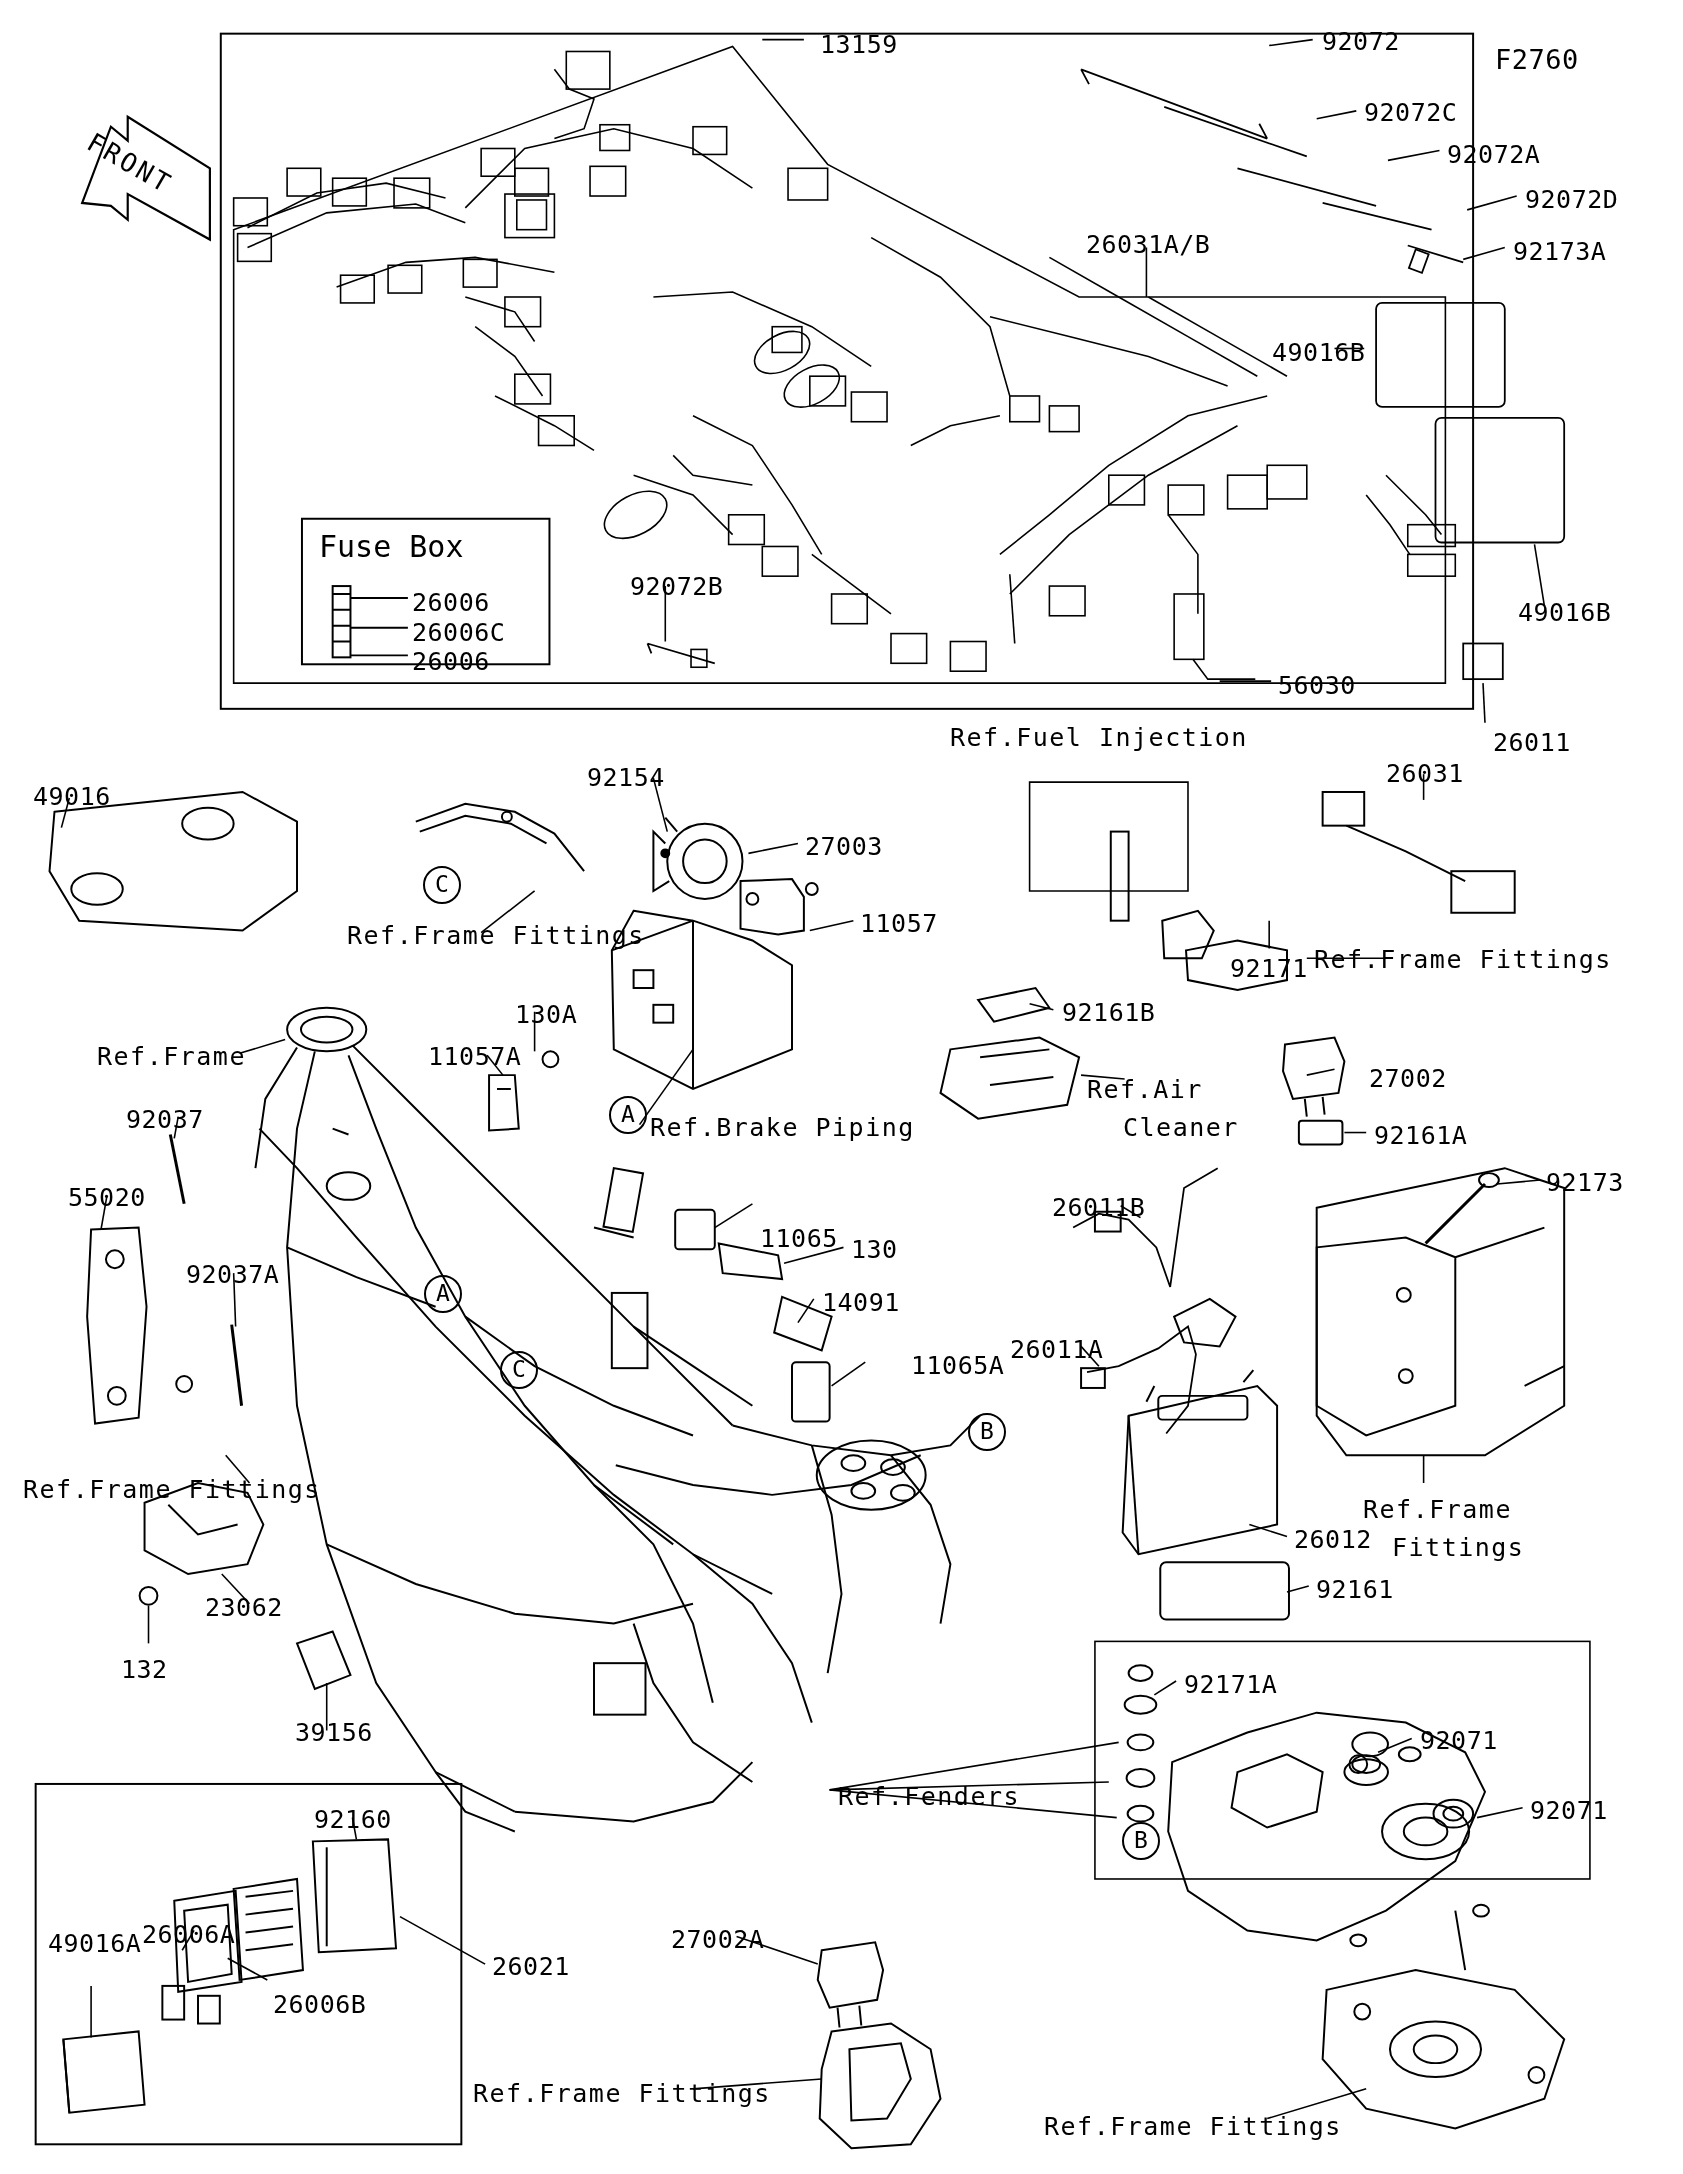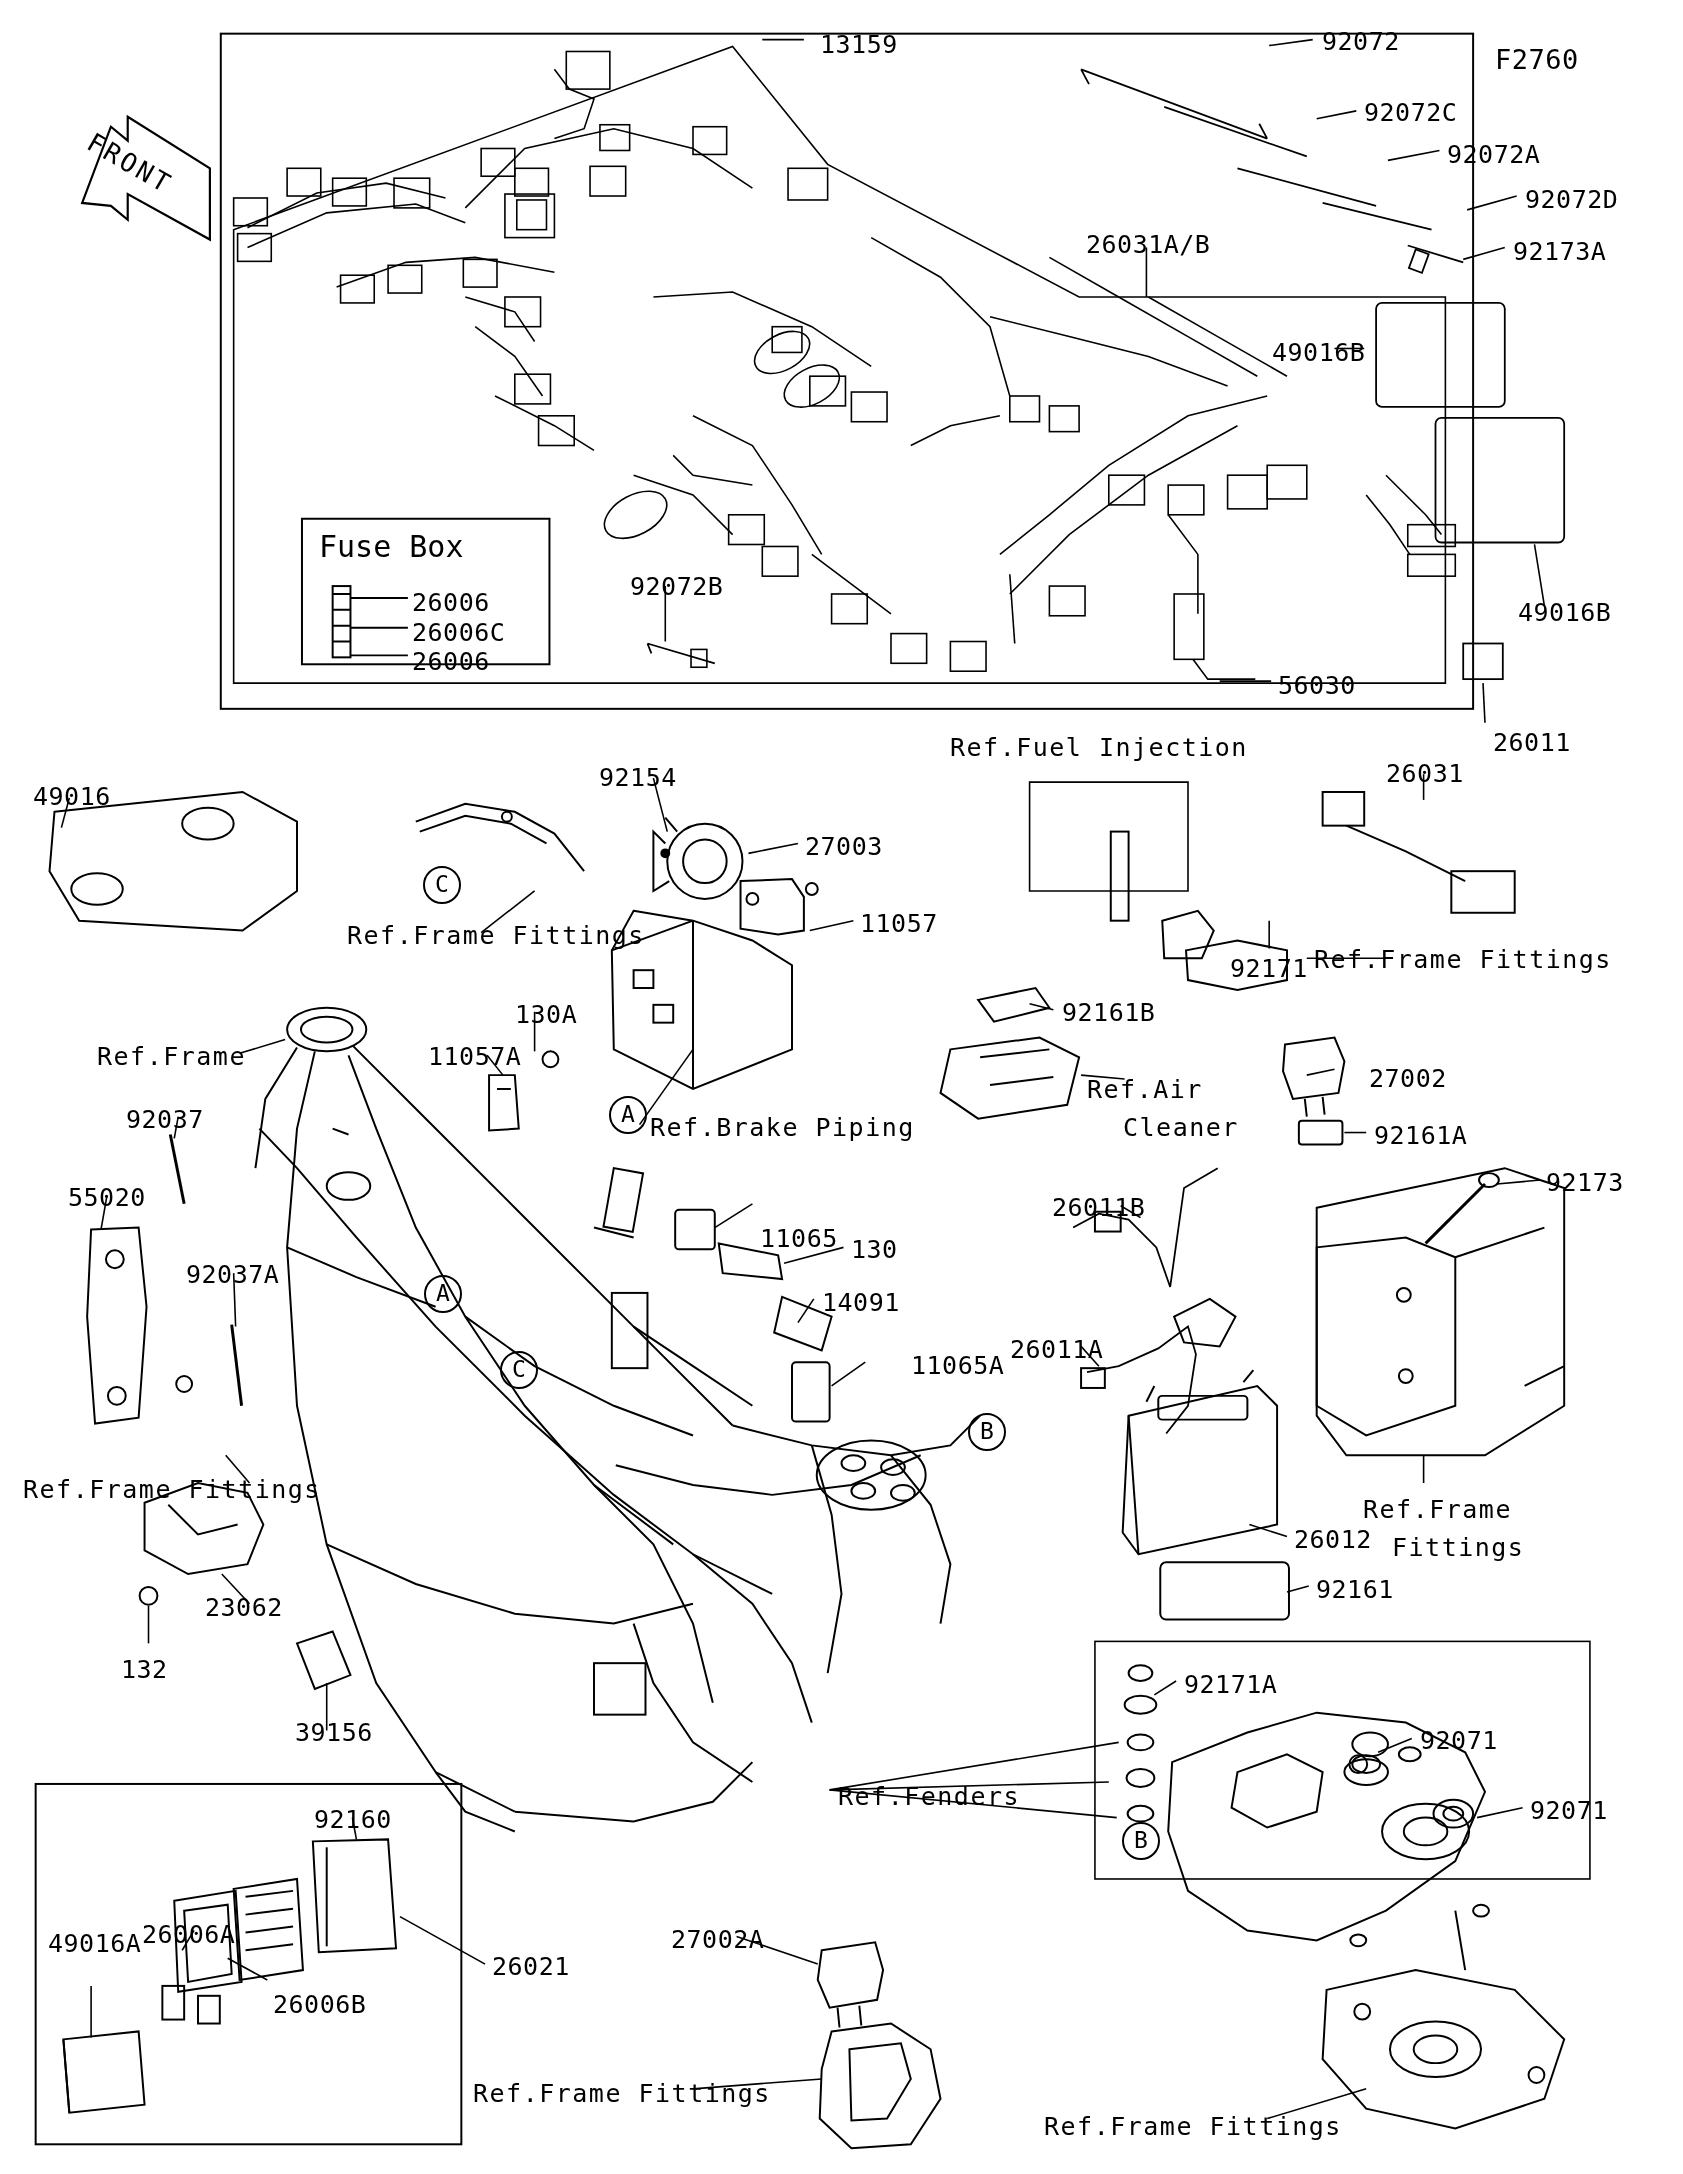--- a/index.html
+++ b/index.html
@@ -469,7 +469,7 @@
   <div class="lbl" style="left:492px;  top:1952px;">26021</div>
   <div class="lbl" style="left:671px;  top:1925px;">27002A</div>
 
-  <div class="ref" style="left:950px;  top:723px;margin-top:10px;">Ref.Fuel Injection</div>
+  <div class="ref" style="left:950px;  top:723px;">Ref.Fuel Injection</div>
   <div class="ref" style="left:347px;  top:921px;">Ref.Frame Fittings</div>
   <div class="ref" style="left:1314px; top:945px;">Ref.Frame Fittings</div>
   <div class="ref" style="left:650px;  top:1113px;">Ref.Brake Piping</div>

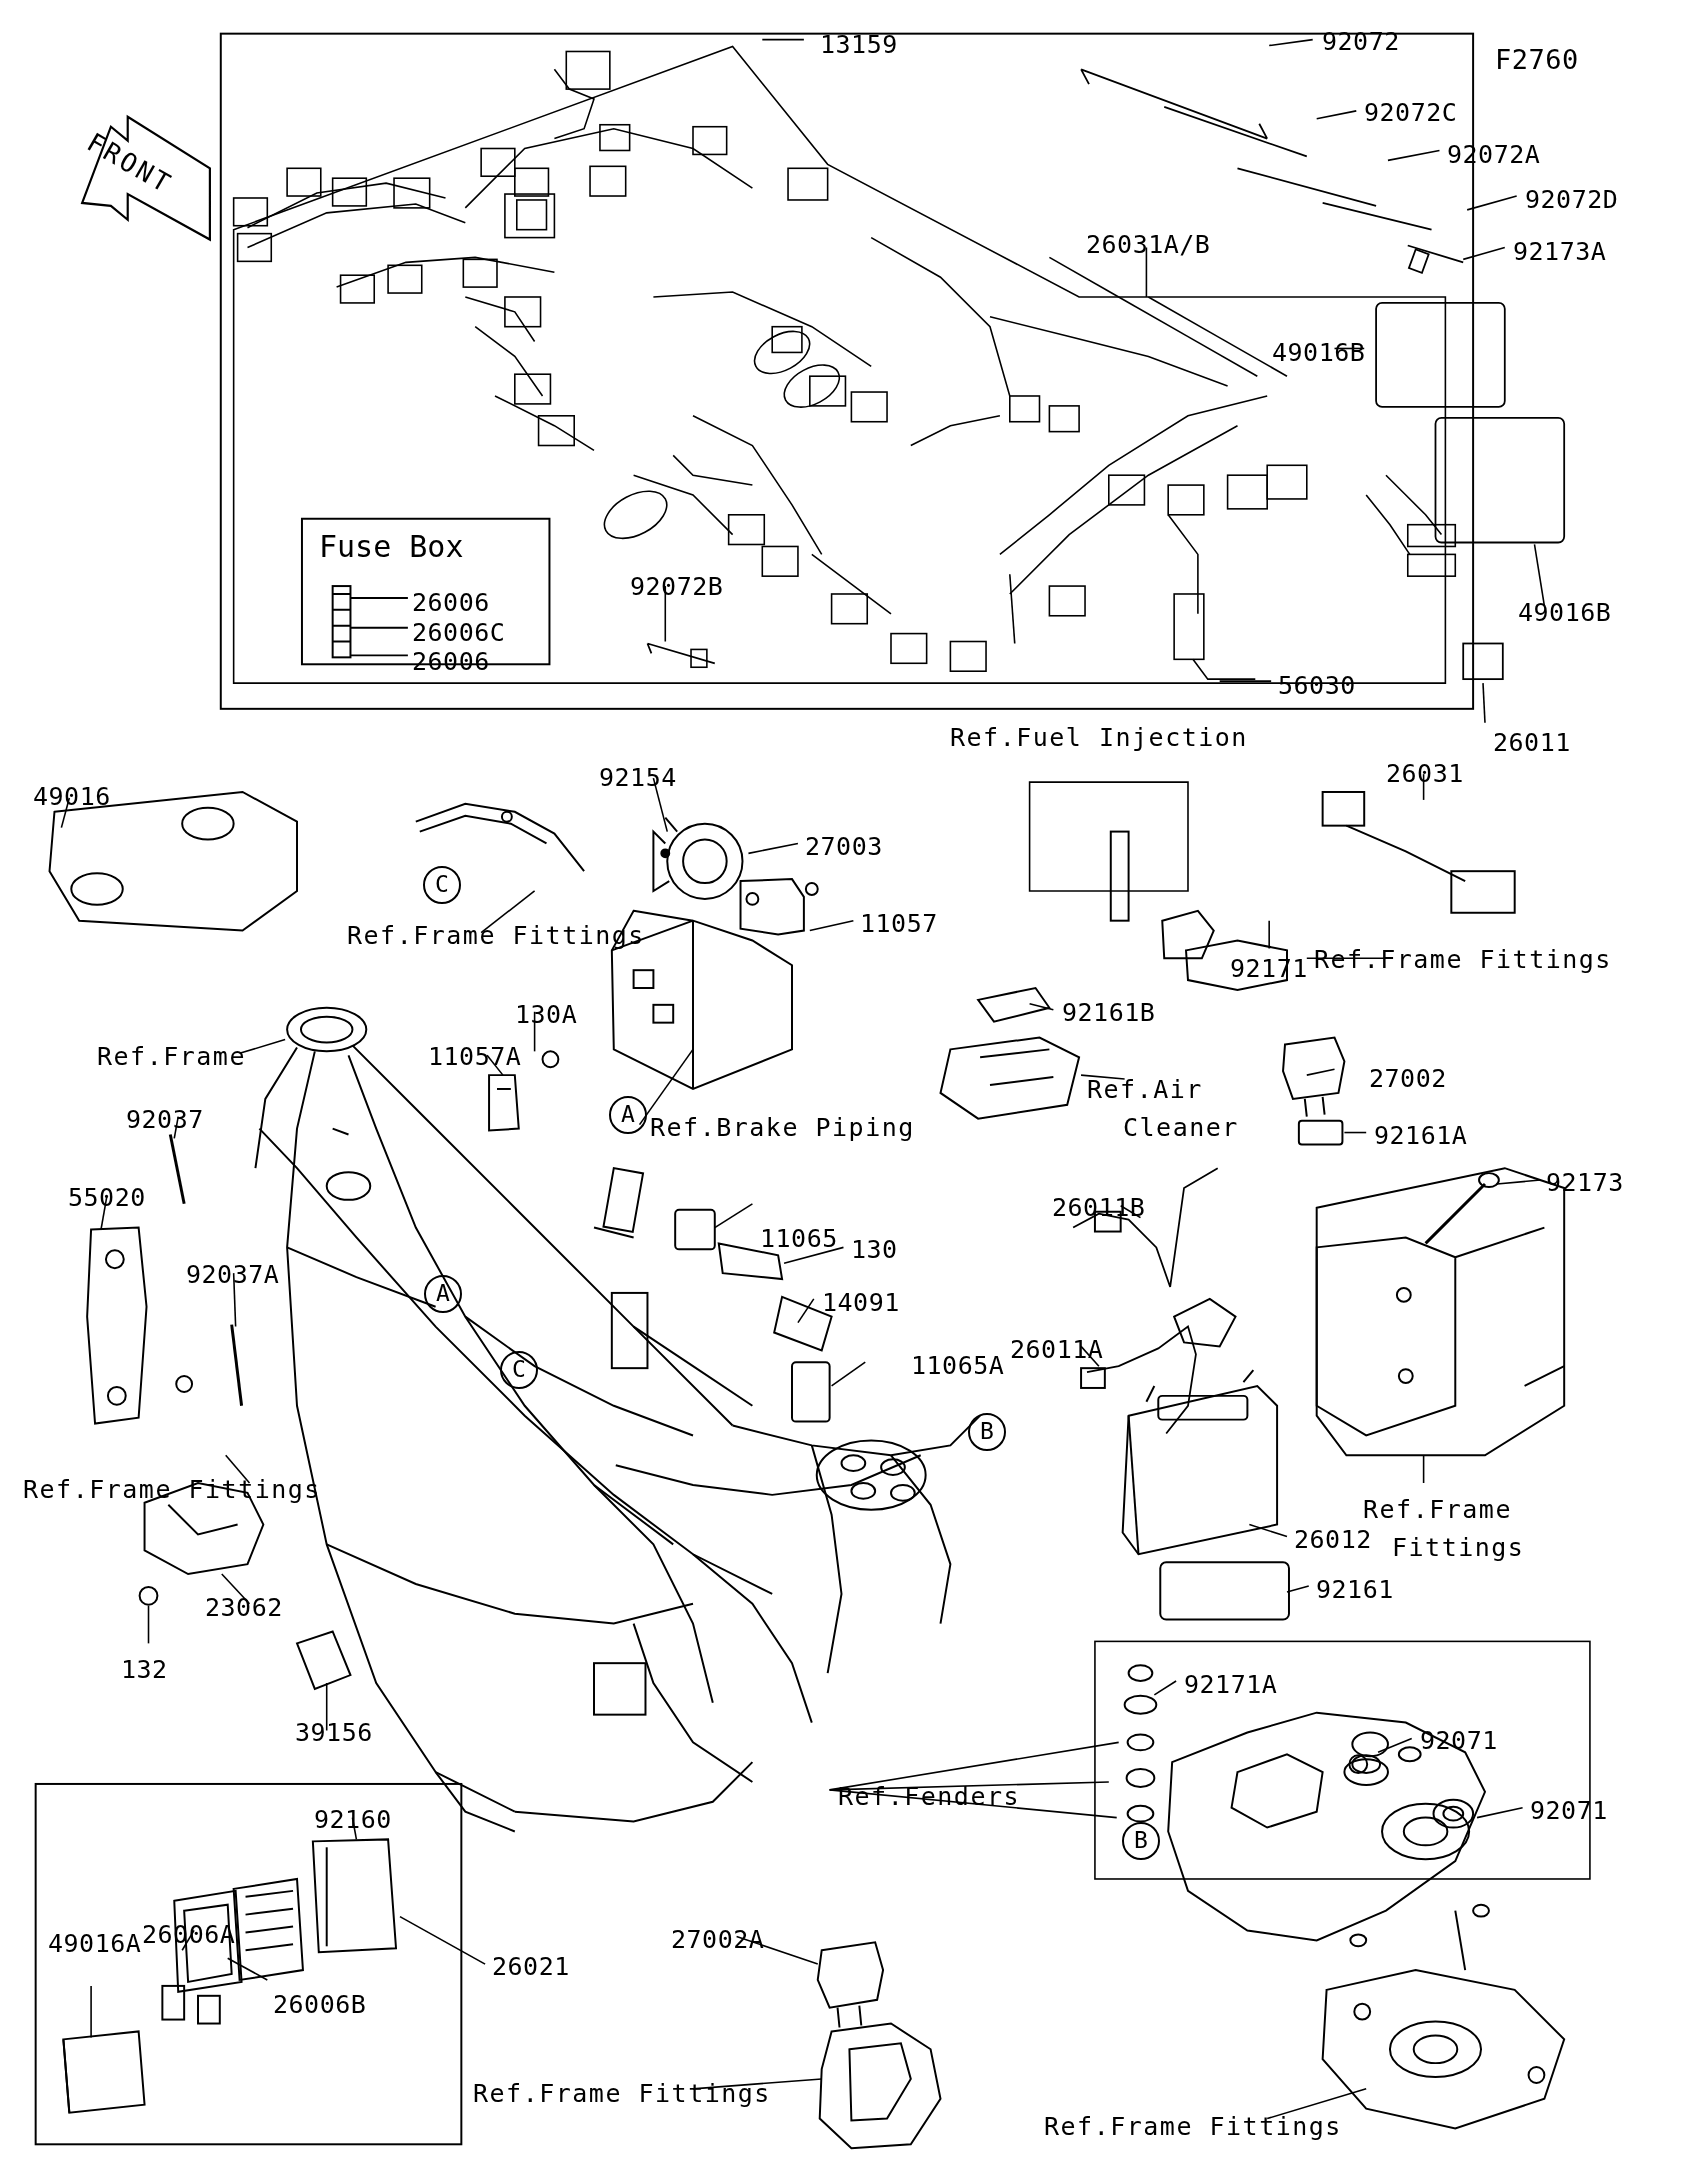--- a/index.html
+++ b/index.html
@@ -434,7 +434,7 @@
   <div class="lbl" style="left:1278px; top:671px;">56030</div>
   <div class="lbl" style="left:630px;  top:572px;">92072B</div>
   <div class="lbl" style="left:33px;   top:782px;">49016</div>
-  <div class="lbl" style="left:599px;  top:763px;text-align:center;">92154</div>
+  <div class="lbl" style="left:587px;  top:763px;text-align:center;">92154</div>
   <div class="lbl" style="left:805px;  top:832px;">27003</div>
   <div class="lbl" style="left:860px;  top:909px;">11057</div>
   <div class="lbl" style="left:1386px; top:759px;">26031</div>

